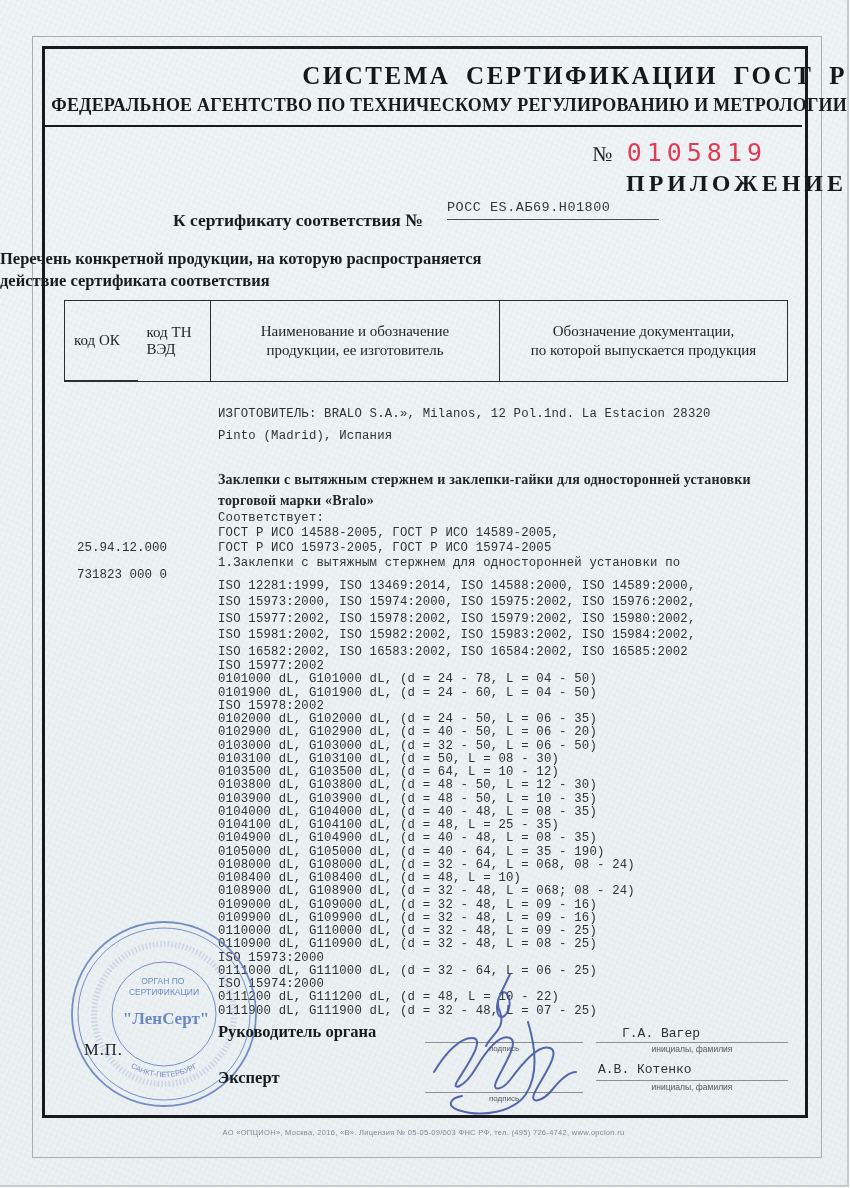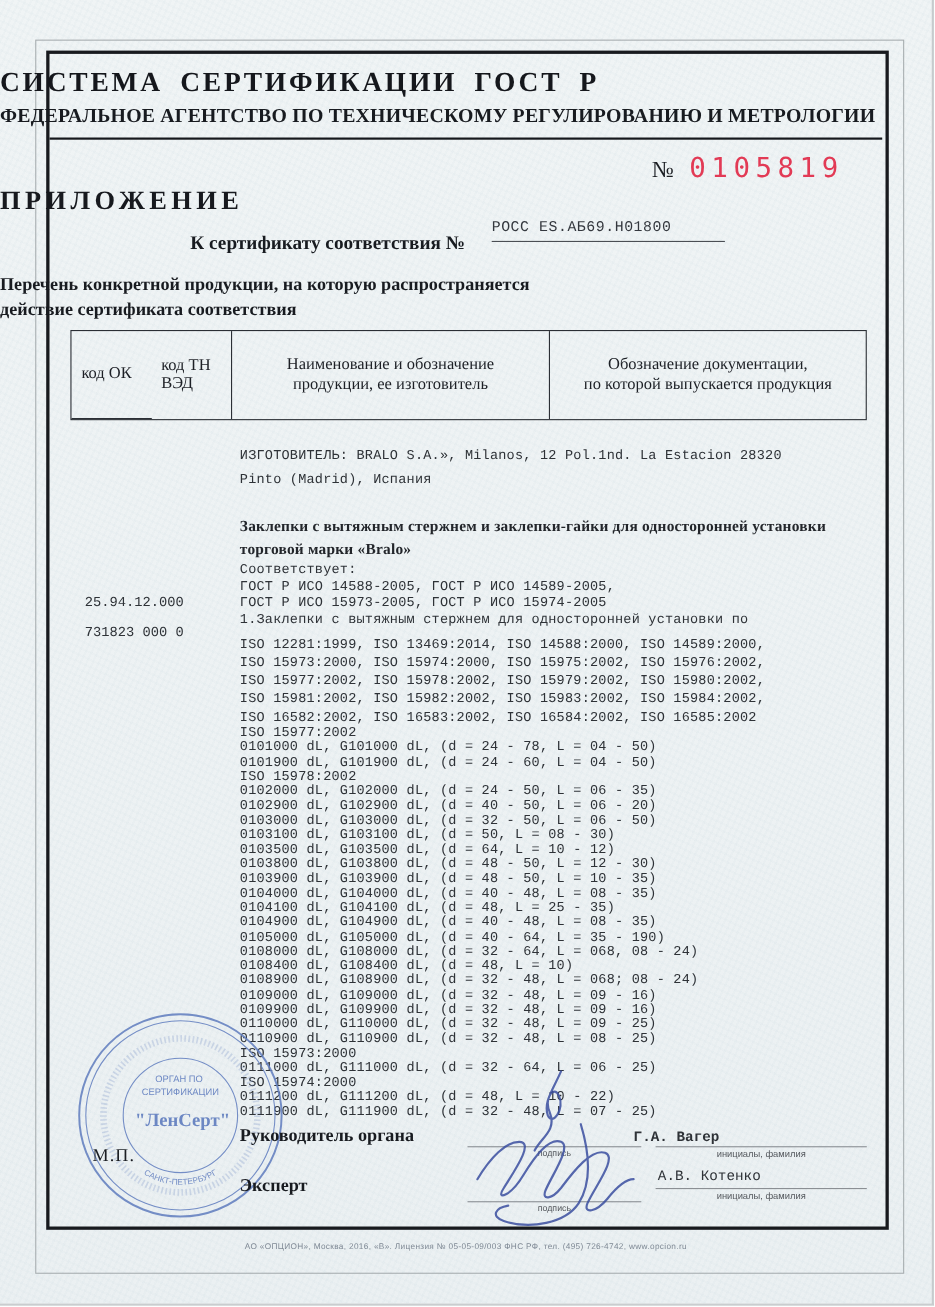--- a/index.html
+++ b/index.html
@@ -21,7 +21,7 @@
   .frame-thin{position:absolute;left:32px;top:36px;width:788px;height:1120px;border:1px solid #a8aeb1;}
   .frame{position:absolute;left:42px;top:46px;width:760px;height:1066px;border:3px solid #181a1e;}
 
-  .t-center{text-align:left;}
+  .t-center{text-align:right;}
   .sys-title{position:absolute;left:0;top:62px;width:100%;font-size:25px;font-weight:bold;color:#15171c;letter-spacing:2.5px;word-spacing:7px;}
   .agency{position:absolute;left:0;top:95px;width:100%;font-size:18px;font-weight:bold;color:#181b20;letter-spacing:.2px;}
   .head-rule{position:absolute;left:45px;top:125px;width:757px;border-top:2.5px solid #16181c;}

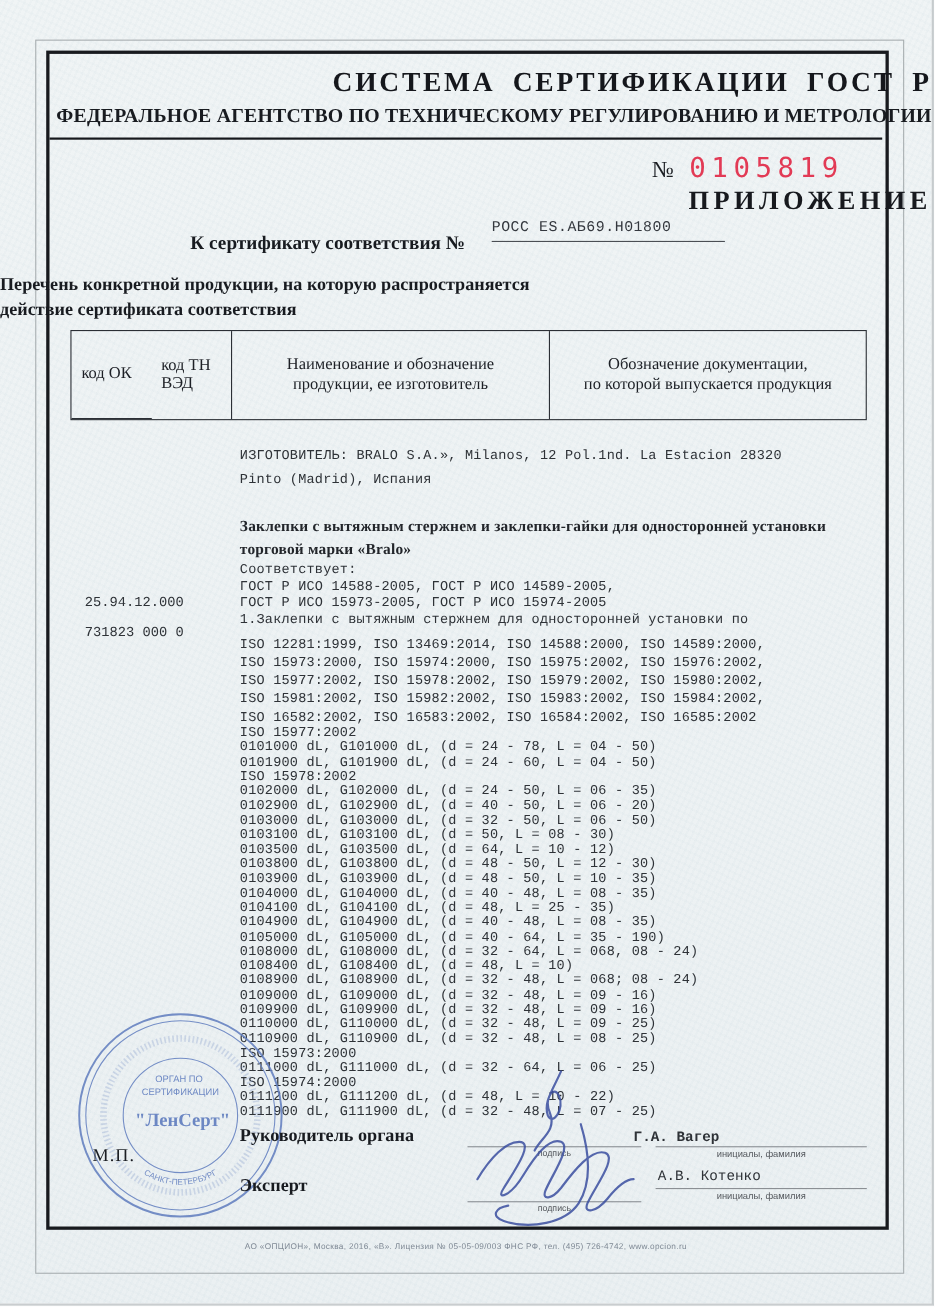--- a/index.html
+++ b/index.html
@@ -65,7 +65,7 @@
   .sig-line2{position:absolute;left:425px;top:1092px;width:158px;border-top:1px solid #8b8f94;}
   .sig-cap1{position:absolute;left:425px;top:1044px;width:158px;text-align:center;font-family:"Liberation Sans","DejaVu Sans",sans-serif;font-size:8px;color:#55595e;}
   .sig-cap2{position:absolute;left:425px;top:1094px;width:158px;text-align:center;font-family:"Liberation Sans","DejaVu Sans",sans-serif;font-size:8px;color:#55595e;}
-  .name1{position:absolute;left:576px;top:1026px;font-family:"Liberation Mono","DejaVu Sans Mono",monospace;font-size:13px;color:#2e3237;font-weight:bold;}
+  .name1{position:absolute;left:622px;top:1026px;font-family:"Liberation Mono","DejaVu Sans Mono",monospace;font-size:13px;color:#2e3237;}
   .name2{position:absolute;left:598px;top:1062px;font-family:"Liberation Mono","DejaVu Sans Mono",monospace;font-size:13px;color:#2e3237;}
   .name-line1{position:absolute;left:596px;top:1042px;width:192px;border-top:1px solid #8b8f94;}
   .name-line2{position:absolute;left:596px;top:1080px;width:192px;border-top:1px solid #8b8f94;}

